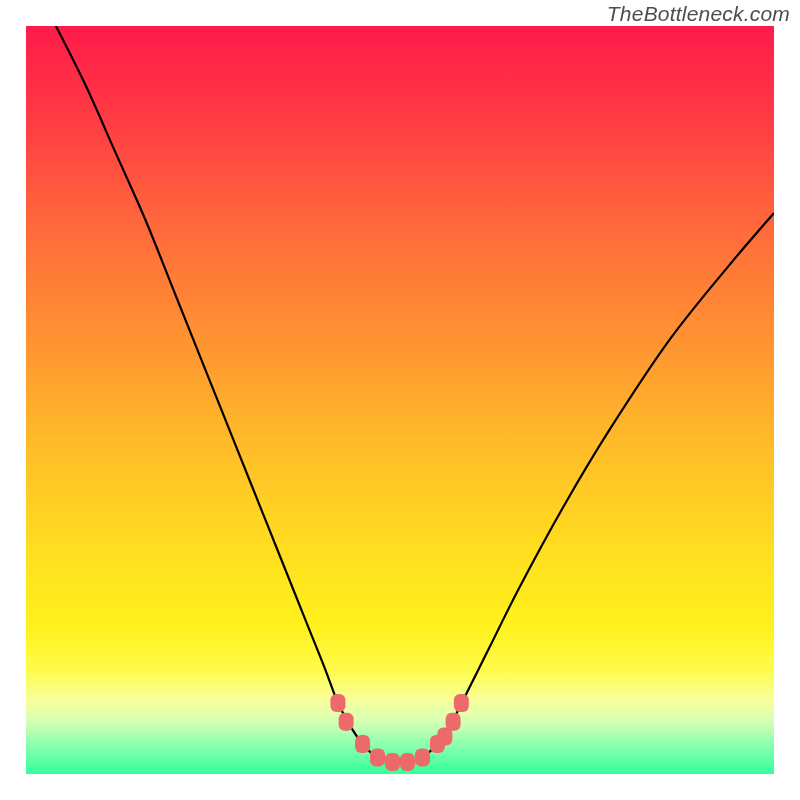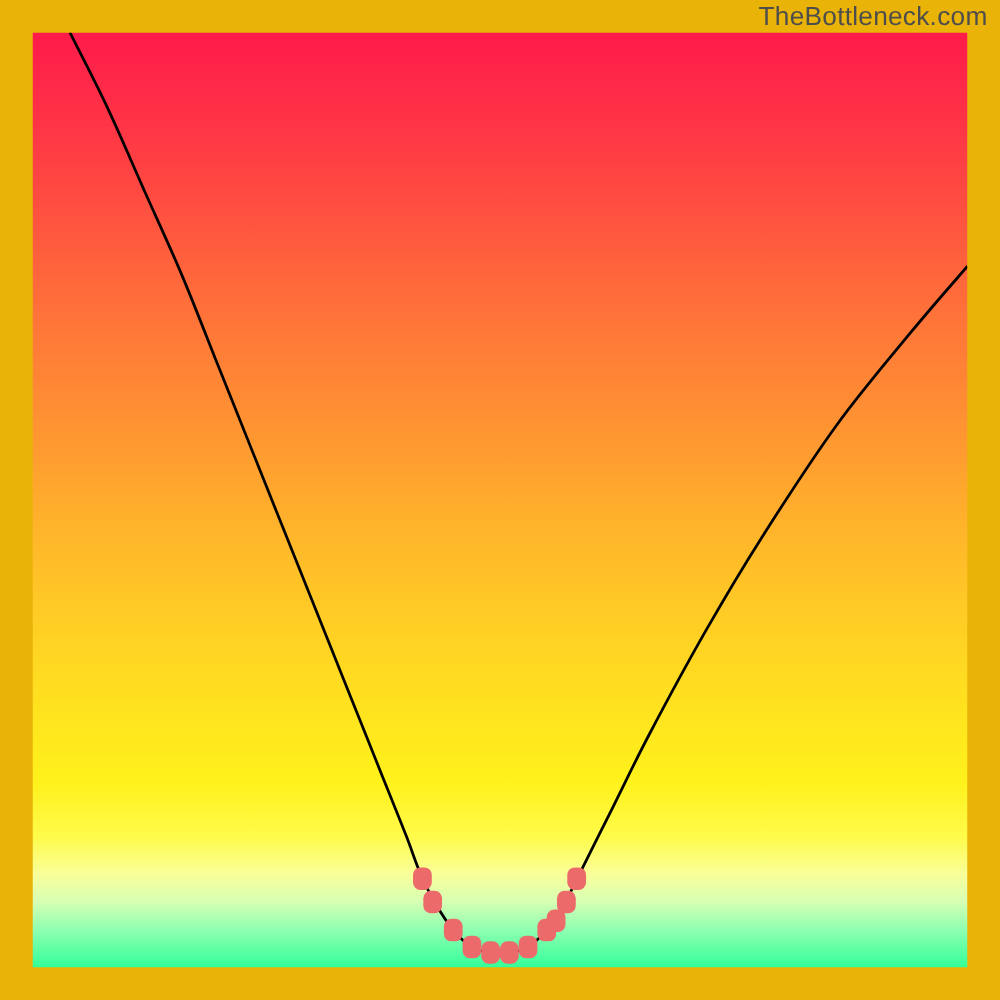--- a/index.html
+++ b/index.html
@@ -14,7 +14,8 @@
   .frame {
     position: absolute;
     inset: 0;
-    background: #eab308;
+    background: #ffffff;
+    font-style: italic;
   }
   .plot {
     position: absolute;

